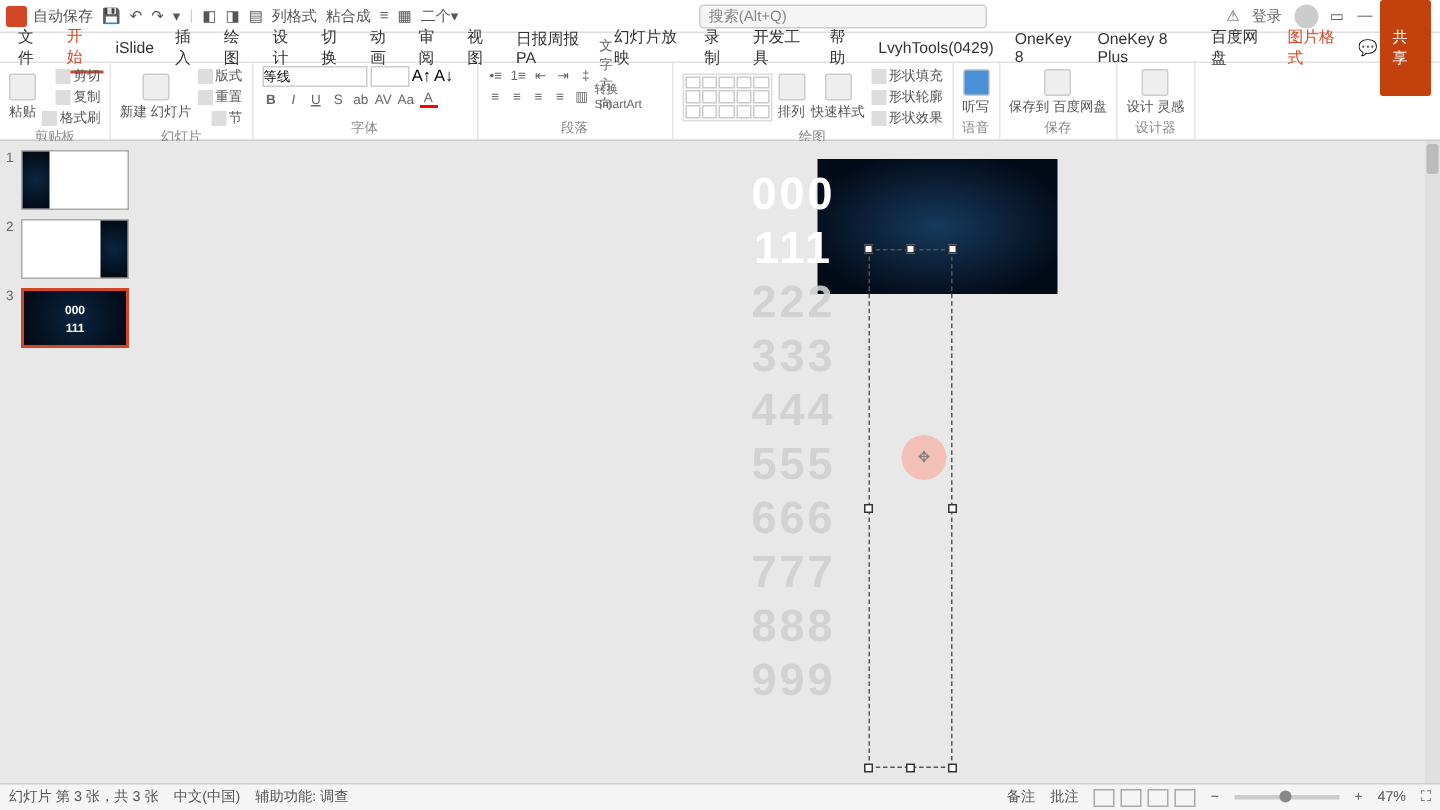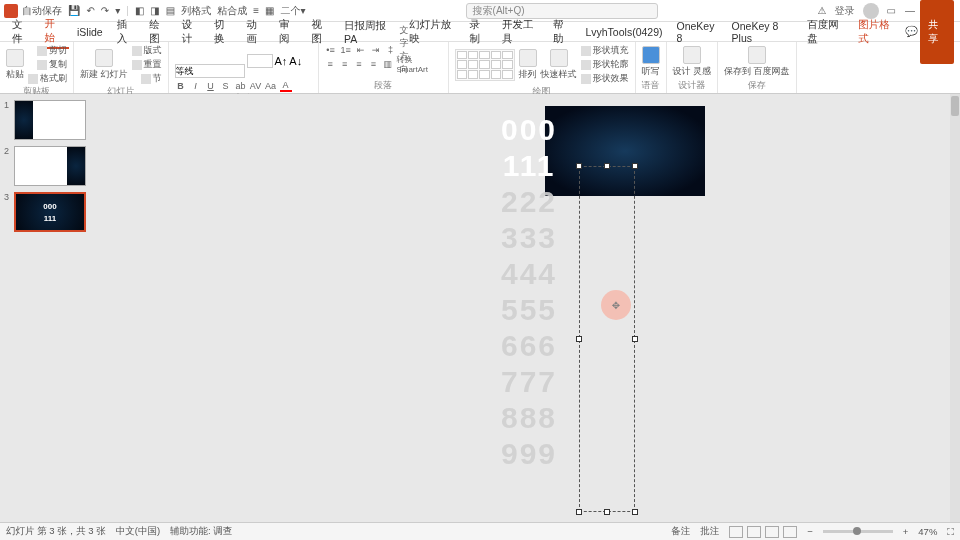--- a/index.html
+++ b/index.html
@@ -195,7 +195,7 @@
   <div class="ribbon-group" style="width:150px">
     <div class="body" style="flex-direction:column;align-items:flex-start;gap:2px">
       <div class="font-row">
-        <input style="width: 70px; margin-top: 20px;" value="等线">
+        <input style="width: 70px;" value="等线">
         <input style="width: 26px;">
         <span>A↑</span>
         <span>A↓</span>

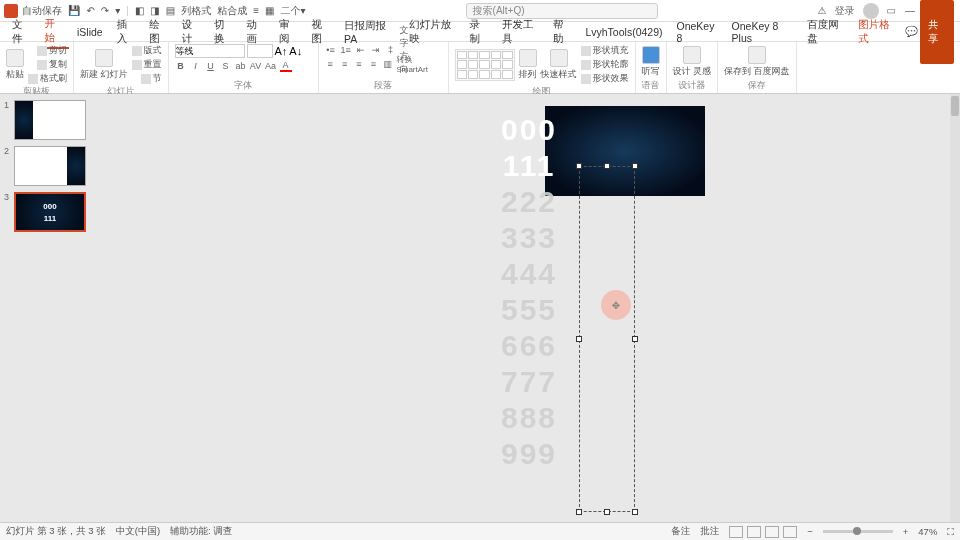--- a/index.html
+++ b/index.html
@@ -302,22 +302,22 @@
     <div class="body">
         <div class="rbtn">
           <div class="ico"></div>
+          <span>保存到
+百度网盘</span>
+        </div>
+      </div>
+    <div class="label">保存</div>
+  </div>
+
+  <div class="ribbon-group">
+    <div class="body">
+        <div class="rbtn">
+          <div class="ico"></div>
           <span>设计
 灵感</span>
         </div>
       </div>
     <div class="label">设计器</div>
-  </div>
-
-  <div class="ribbon-group">
-    <div class="body">
-        <div class="rbtn">
-          <div class="ico"></div>
-          <span>保存到
-百度网盘</span>
-        </div>
-      </div>
-    <div class="label">保存</div>
   </div>
 </div>
 

